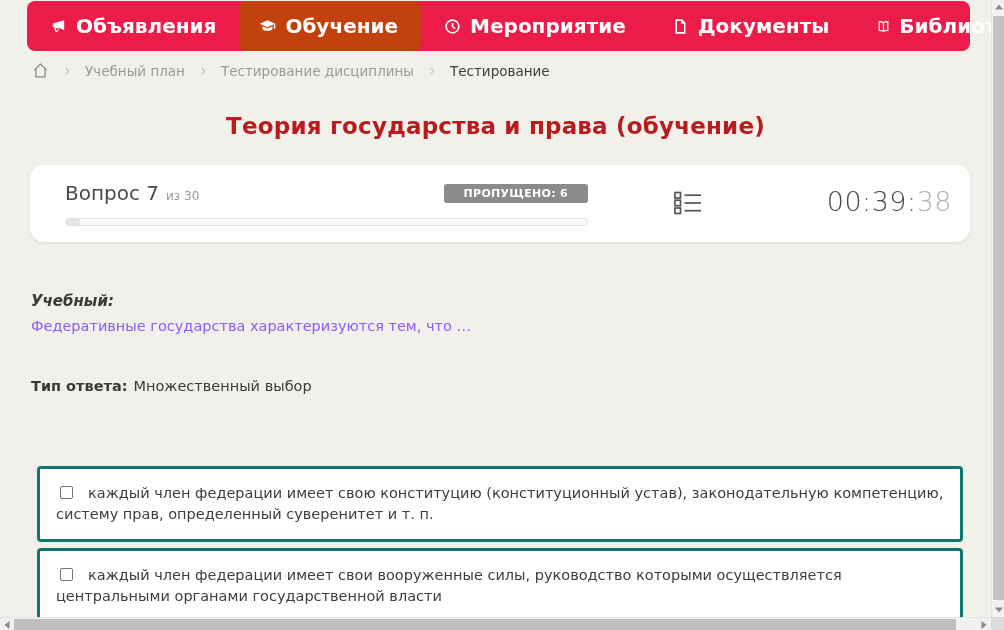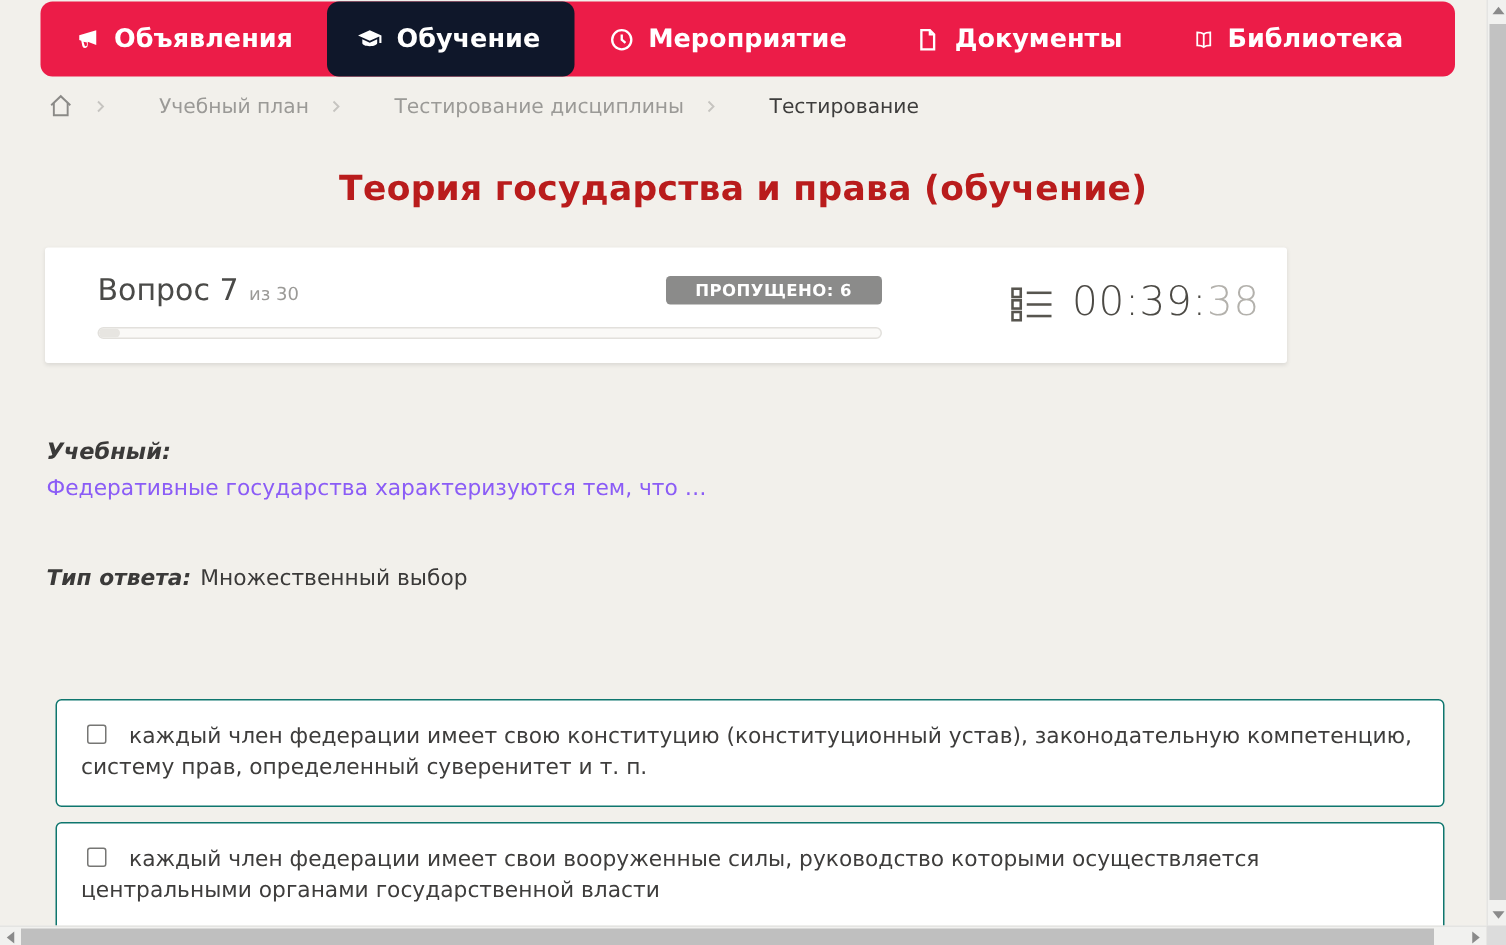--- a/index.html
+++ b/index.html
@@ -17,7 +17,7 @@
   }
   .nav-item {
     display:flex; align-items:center; gap:9px; padding:0 23px;
-    color:#fff; font-weight:bold; font-size:17px; white-space:nowrap;
+    color:#fff; font-weight:bold; font-size:20px; white-space:nowrap;
     cursor:pointer; border-radius:8px;
   }
   .nav-item.active { background:#0f172a;padding-left:20px; }

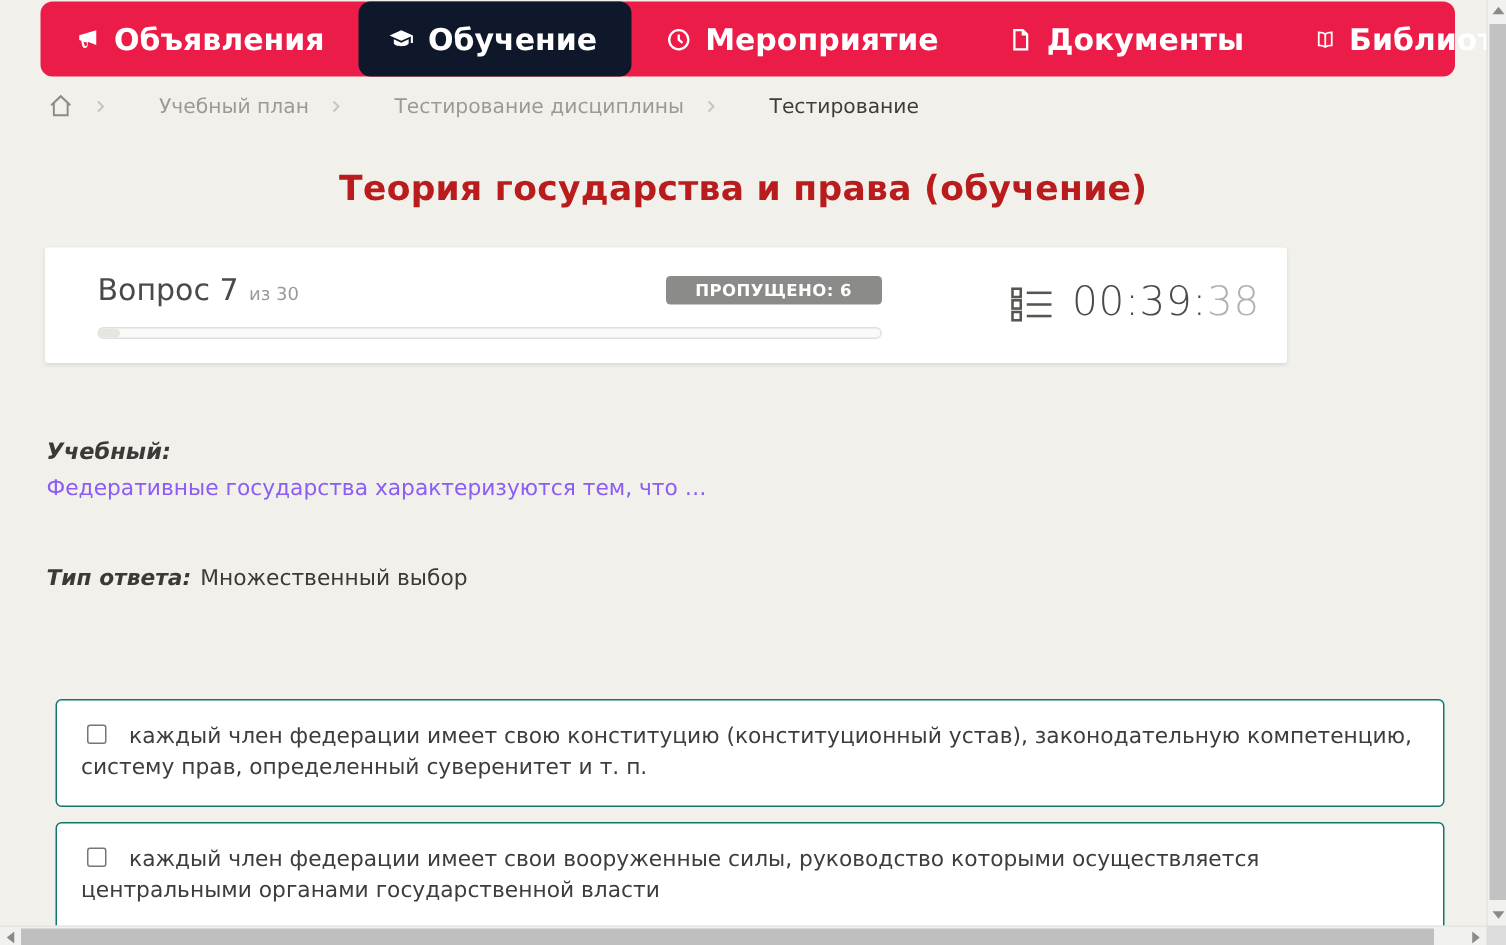--- a/index.html
+++ b/index.html
@@ -20,7 +20,7 @@
     color:#fff; font-weight:bold; font-size:20px; white-space:nowrap;
     cursor:pointer; border-radius:8px;
   }
-  .nav-item.active { background:#0f172a;padding-left:20px; }
+  .nav-item.active { background:#c2410c;padding-left:20px; }
   .nav-item svg { width:17px; height:17px; display:block; }
   .nav-chevron svg { width:13px; height:13px; margin-left:2px; }
 

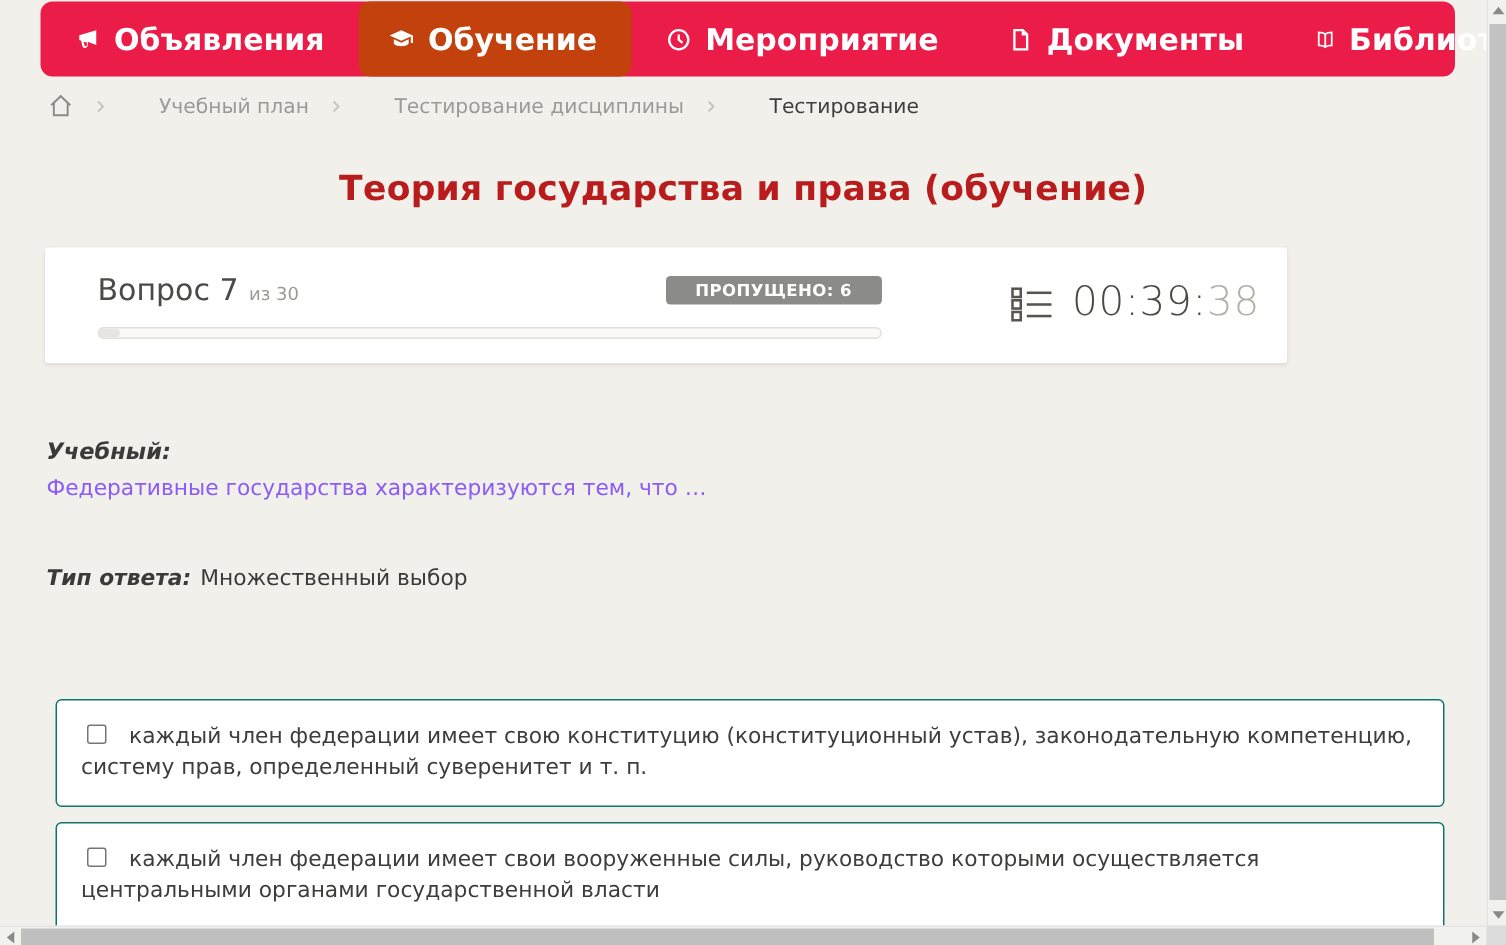--- a/index.html
+++ b/index.html
@@ -31,7 +31,7 @@
   }
   .breadcrumb .crumb-sep svg { width:10px; height:10px; display:block; color:#c6c4c0; }
   .breadcrumb .home svg { width:17px; height:17px; display:block; color:#8b8a87; }
-  .breadcrumb .crumb { cursor:pointer;margin-left:21px; }
+  .breadcrumb .crumb { cursor:pointer; }
   .breadcrumb .crumb.current { color:#3e3d3c; }
 
   

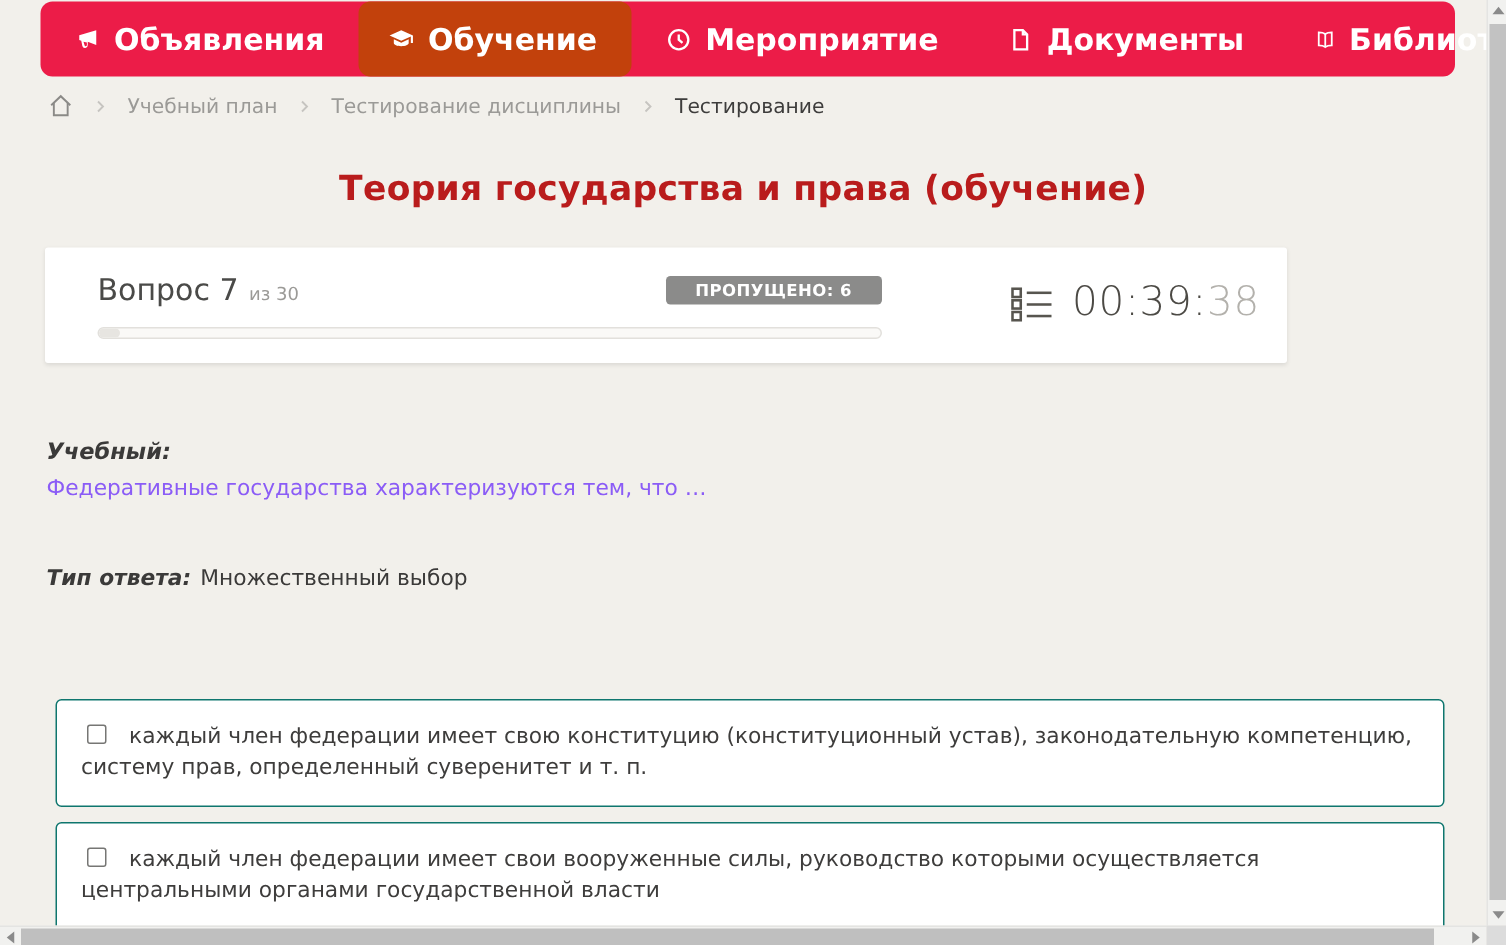--- a/index.html
+++ b/index.html
@@ -42,8 +42,8 @@
 
   
   .qcard {
-    position:absolute; left:30px; top:165px; width:828px; height:77px;
-    background:#fff; border-radius:2px; box-shadow:0 1px 3px rgba(0,0,0,.10);
+    position:absolute; left:30px; top:165px; width:940px; height:77px;
+    background:#fff; border-radius:14px; box-shadow:0 1px 3px rgba(0,0,0,.10);
   }
   .q-left { position:absolute; left:35px; top:16px; width:523px; }
   .q-head { display:flex; justify-content:space-between; align-items:center; }

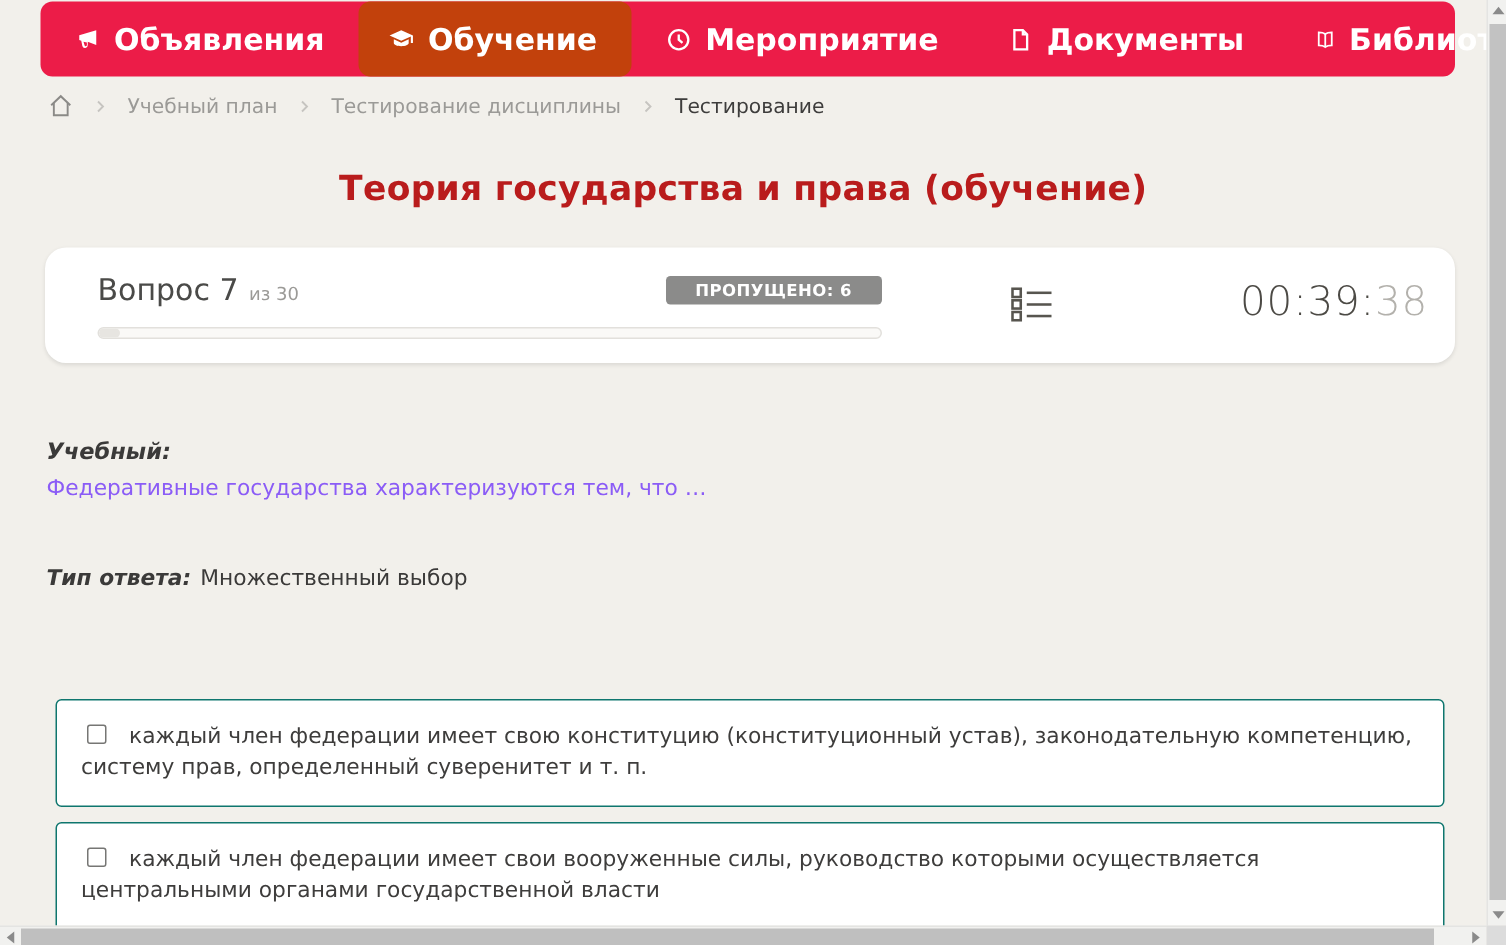--- a/index.html
+++ b/index.html
@@ -71,7 +71,7 @@
     font-weight:bold; font-style:italic; color:#3b3a39; }
   .q-text { position:absolute; left:31px; top:318px; font-size:14.5px; color:#8b5cf6; }
   .type-row { position:absolute; left:31px; top:378px; font-size:14.5px; color:#3b3a39; }
-  .type-label { font-weight:bold; font-style:italic; margin-right:6px; }
+  .type-label { font-weight:bold; margin-right:6px; }
 
   
   .option {

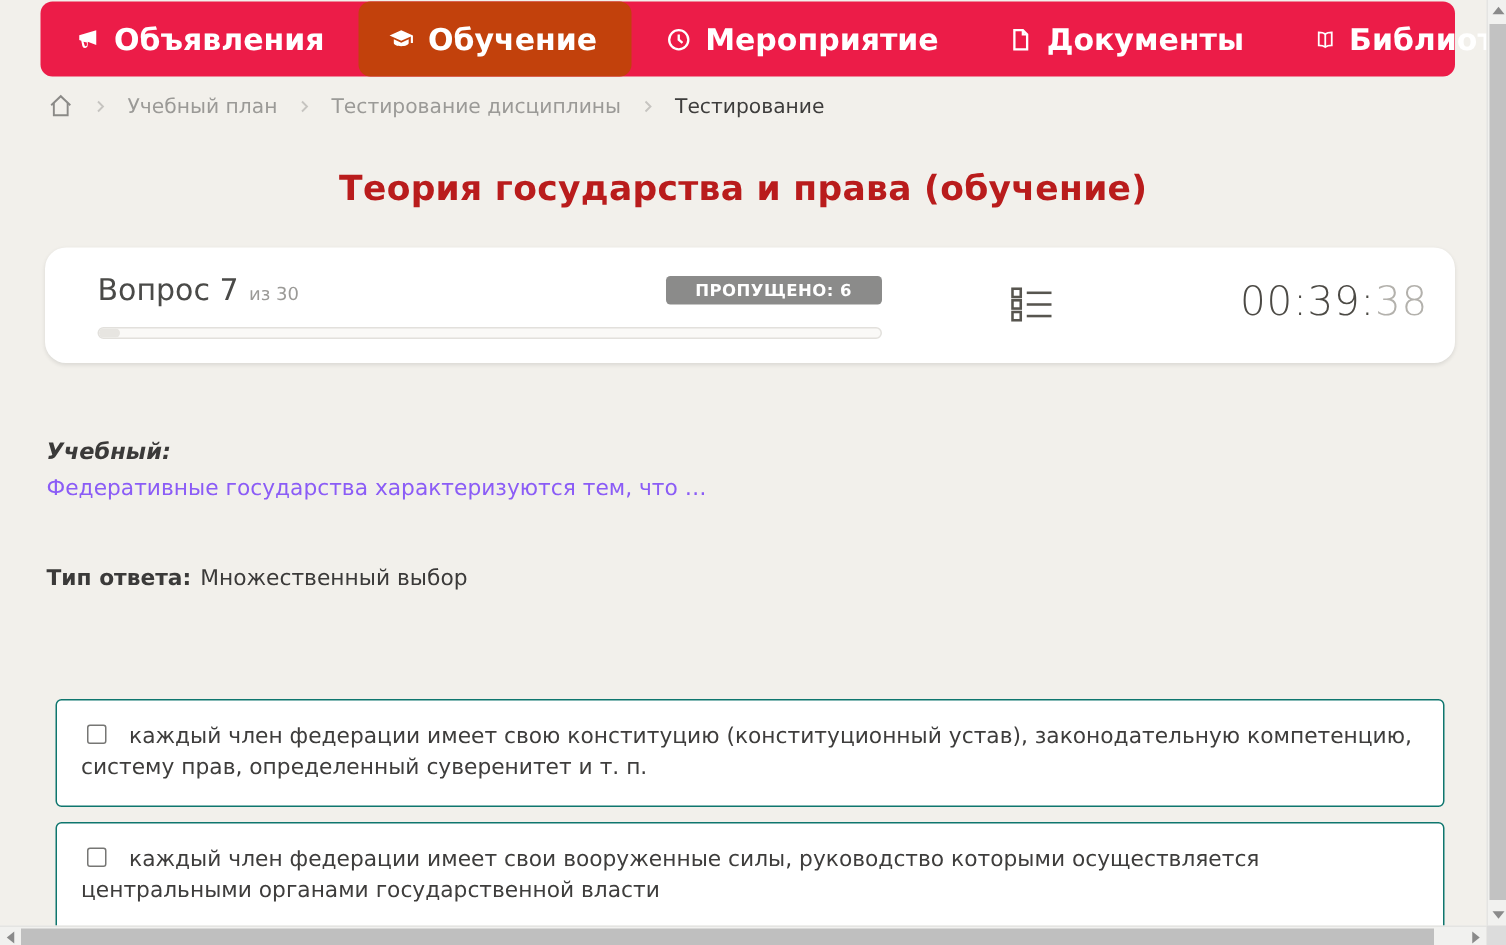--- a/index.html
+++ b/index.html
@@ -76,7 +76,7 @@
   
   .option {
     position:absolute; left:37px; width:926px; background:#fff;
-    border:1px solid #0f766e; border-radius:4px; padding:14px 16px;
+    border:3px solid #0f766e; border-radius:4px; padding:14px 16px;
     font-size:14.5px; line-height:21px; color:#3e3d3c; cursor:pointer; display:block;
   }
   .option-1 { top:466px; min-height:72px; }

